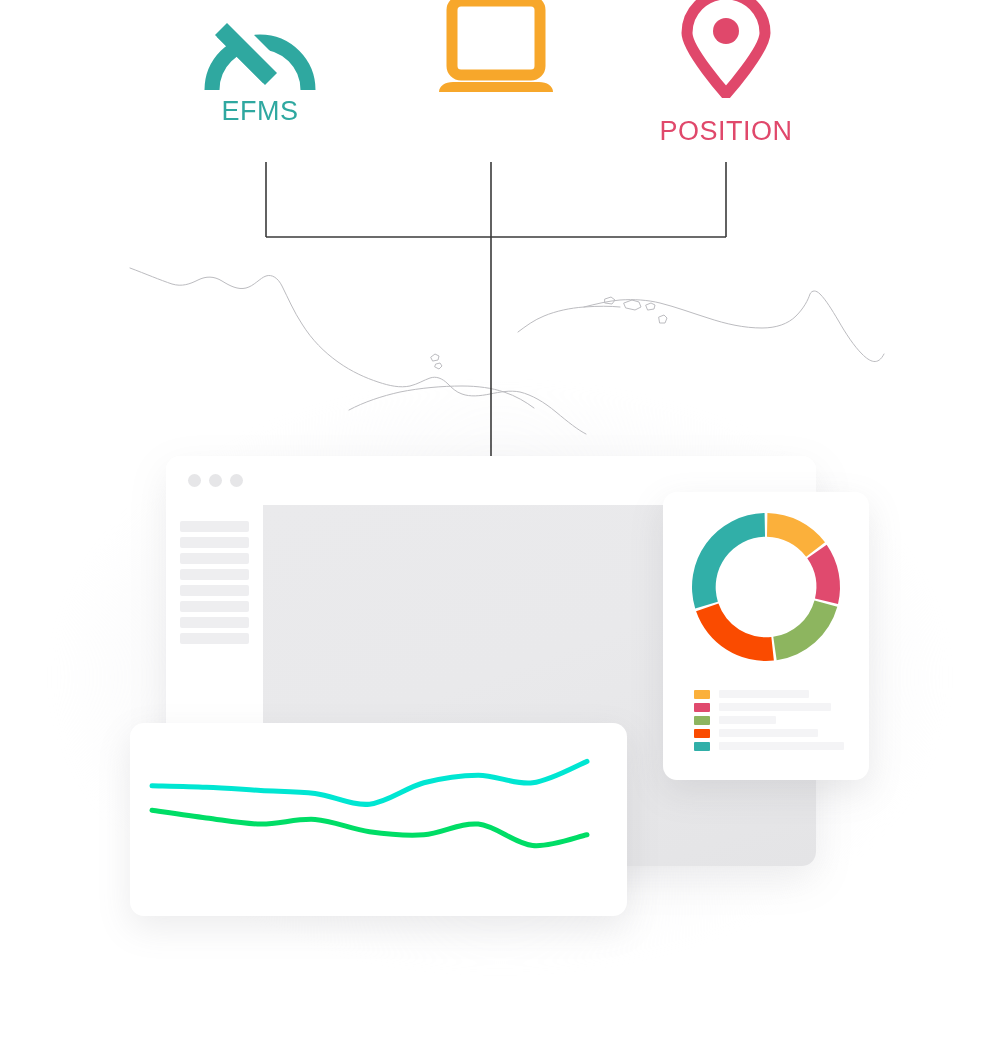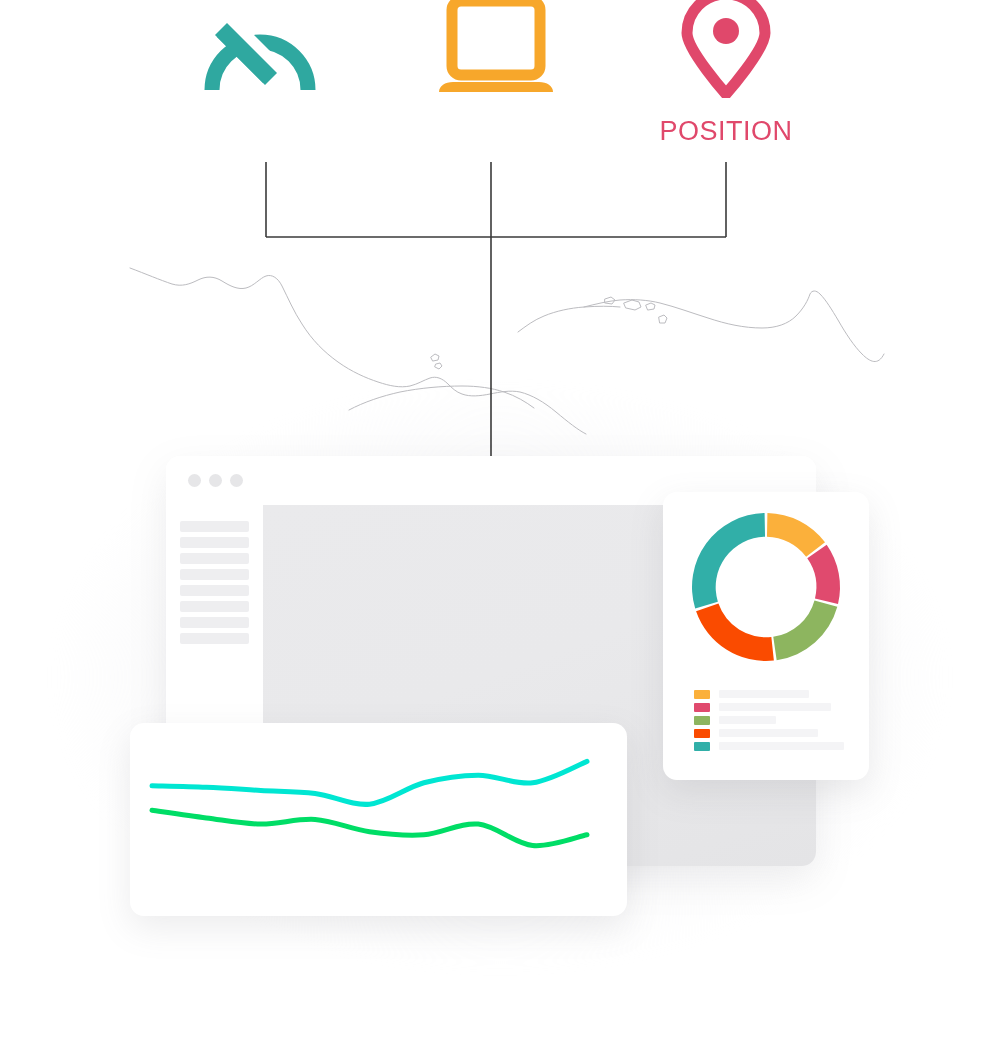--- a/index.html
+++ b/index.html
@@ -228,6 +228,7 @@
         <line x1="26" y1="31" x2="76" y2="81" stroke="#2FA8A0" stroke-width="17" stroke-linecap="butt"></line>
       </svg>
     </div>
+    <div class="icon-label" style="color:#2FA8A0;">EFMS</div>
   </div>
 
   <div class="icon-col" id="col-software">

